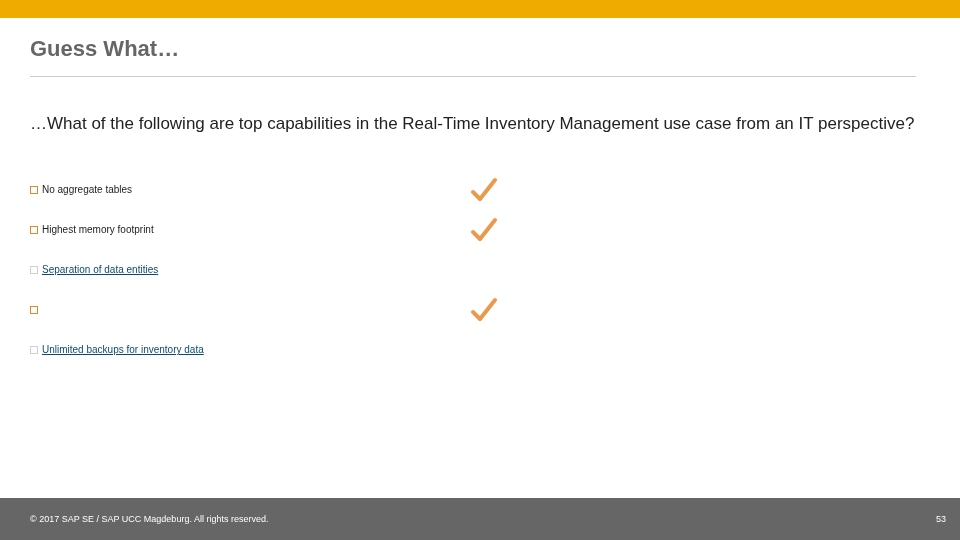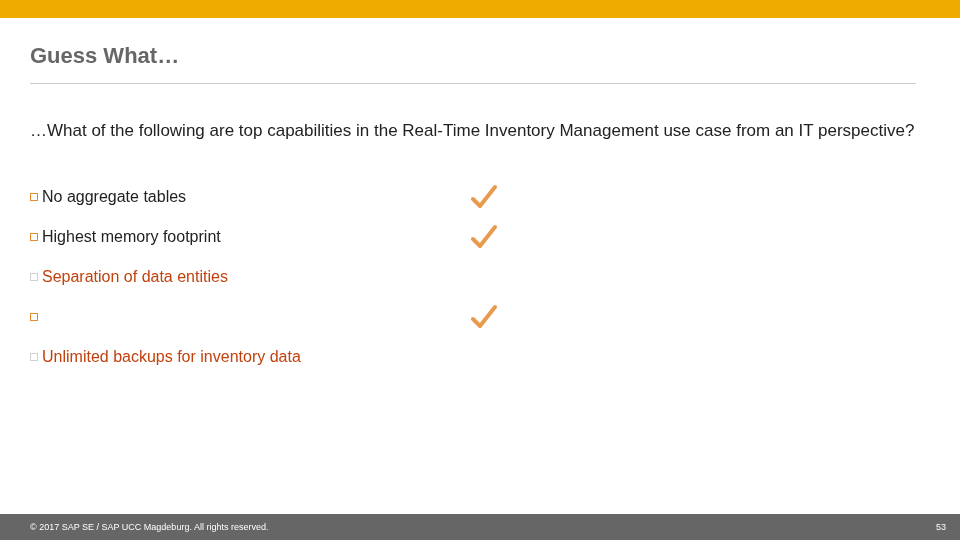--- a/index.html
+++ b/index.html
@@ -22,7 +22,6 @@
     }
     .content {
       padding: 18px 44px 0 30px;
-      margin-top: 7px;
     }
     .title {
       font-size: 22px;

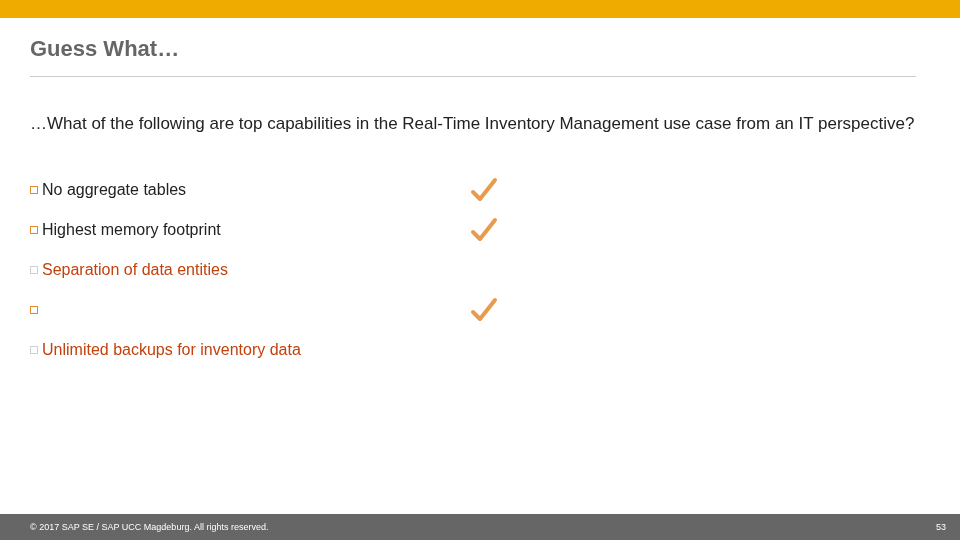--- a/index.html
+++ b/index.html
@@ -69,7 +69,7 @@
       border-color: #d0d0d0;
     }
     .option-text {
-      font-size: 16px;
+      font-size: 10px;
     }
     .option-text.active {
       color: #222222;

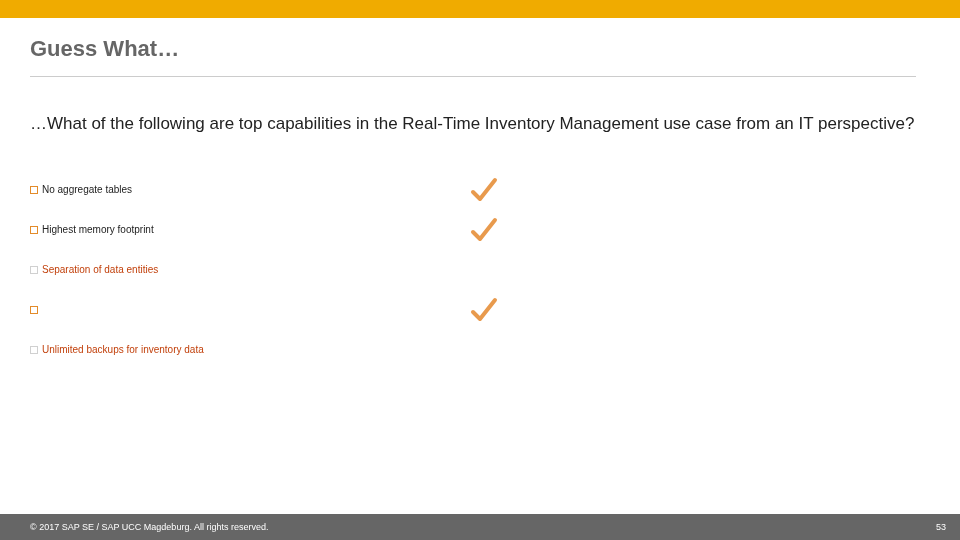--- a/index.html
+++ b/index.html
@@ -75,7 +75,8 @@
       color: #222222;
     }
     .option-text.inactive {
-      color: #c2410c;
+      color: #0c4a6e;
+      text-decoration: underline;
     }
     .check-col {
       width: 60px;

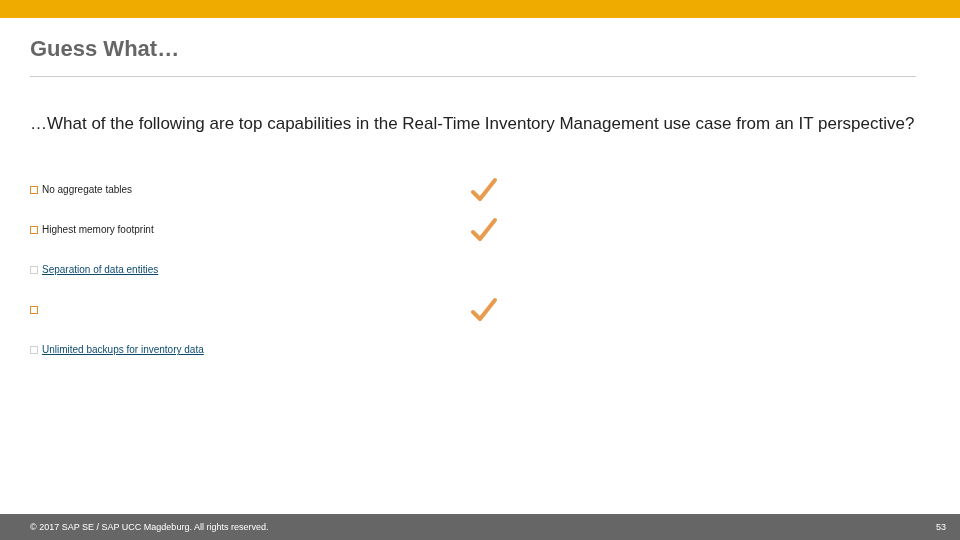--- a/index.html
+++ b/index.html
@@ -93,7 +93,7 @@
       bottom: 0;
       left: 0;
       width: 100%;
-      height: 26px;
+      height: 42px;
       background: #666666;
       display: flex;
       align-items: center;

